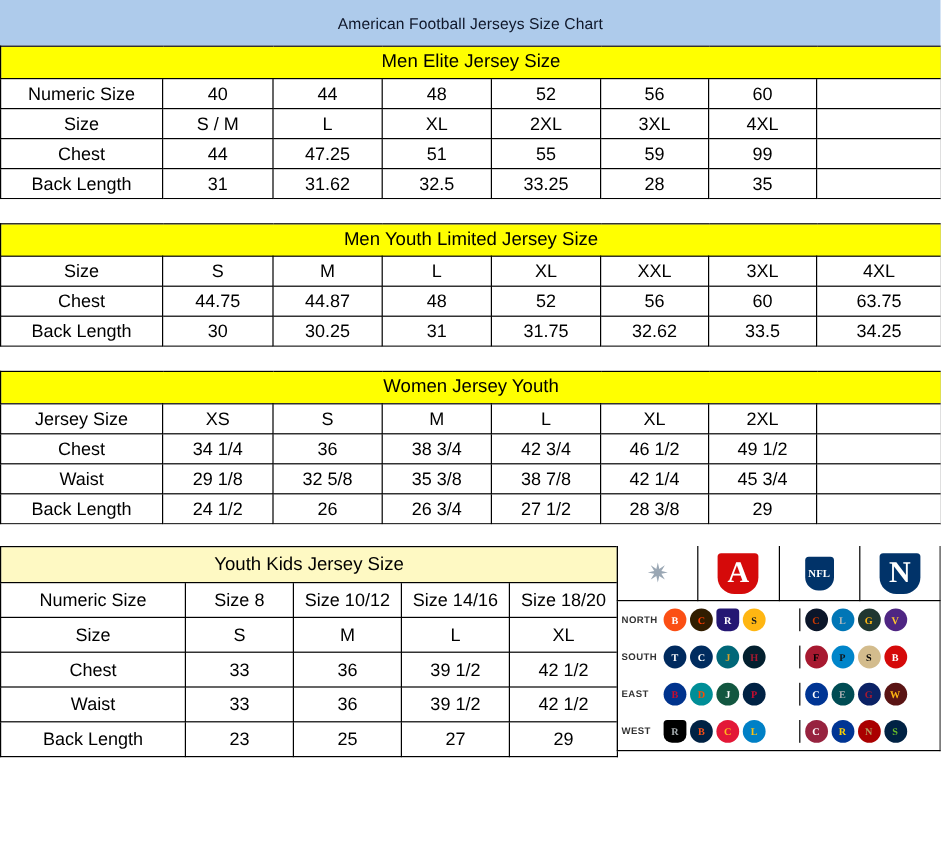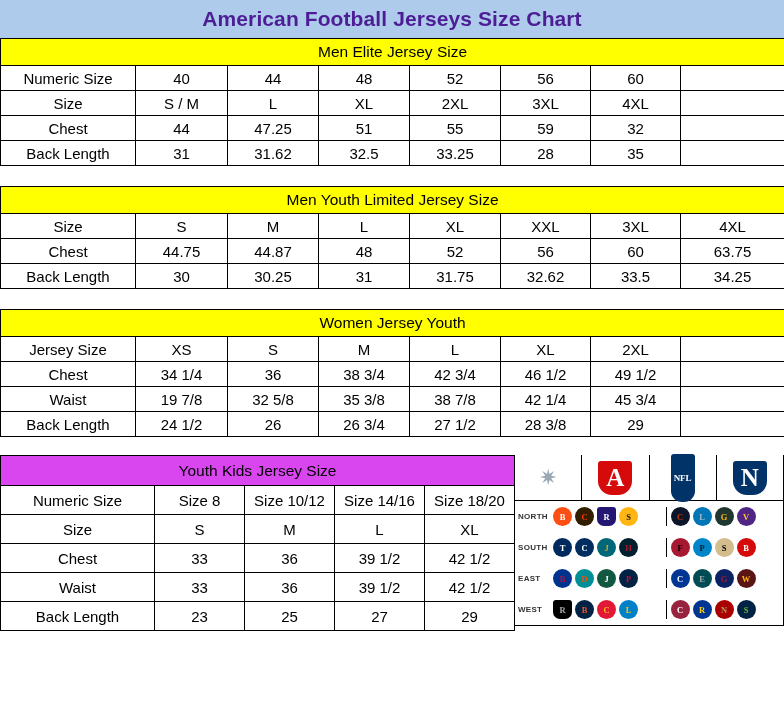--- a/index.html
+++ b/index.html
@@ -26,9 +26,9 @@
     justify-content: center;
   }
   .title-bar .title-text {
-    font-size: 21px;
-    font-weight: bold;
-    color: #4c1d95;
+    font-size: 13px;
+    font-weight: normal;
+    color: #0f172a;
     letter-spacing: .1px;
   }
 

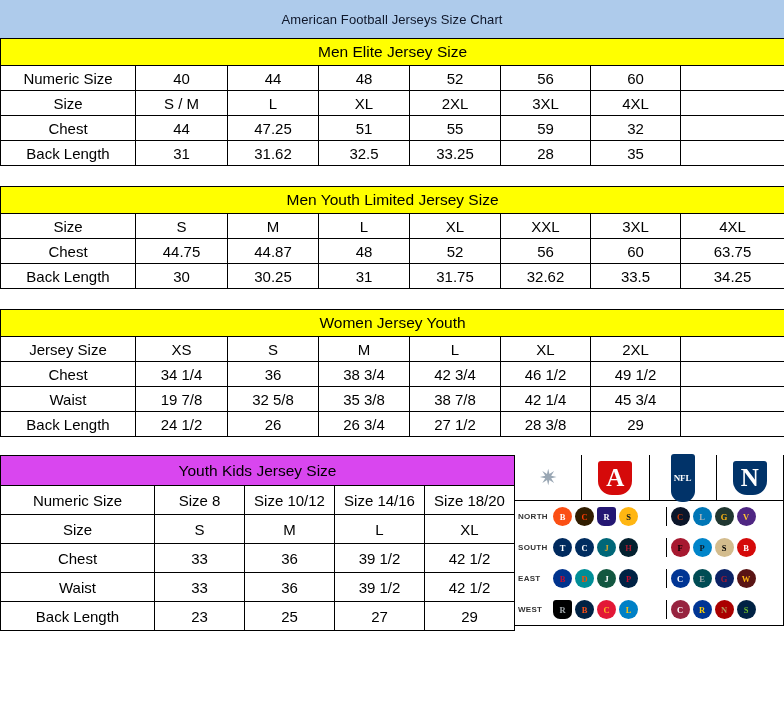--- a/index.html
+++ b/index.html
@@ -235,7 +235,7 @@
       <td>51</td>
       <td>55</td>
       <td>59</td>
-      <td>32</td>
+      <td>99</td>
       <td class="blank"></td>
     </tr>
     <tr>

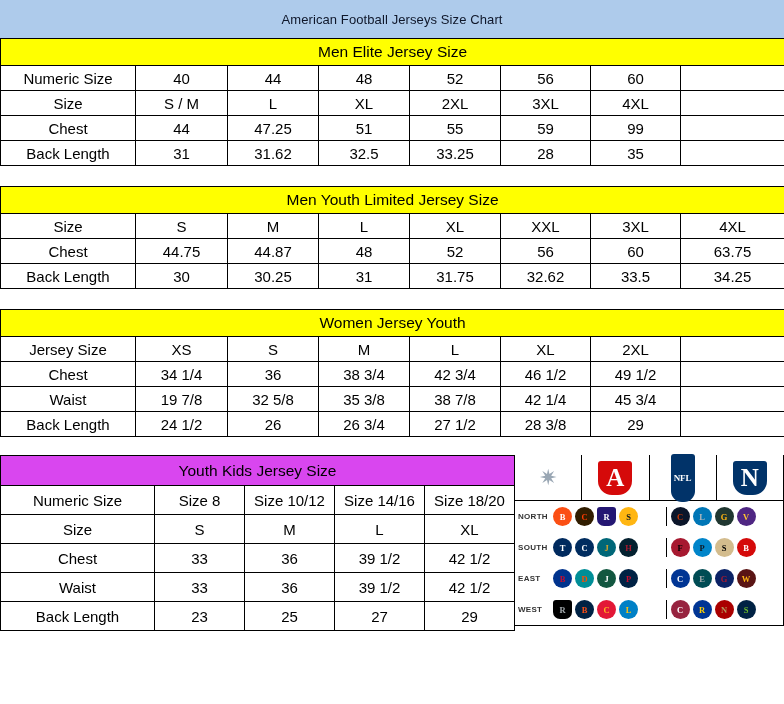--- a/index.html
+++ b/index.html
@@ -340,7 +340,7 @@
     </tr>
     <tr>
       <td class="rowlabel">Waist</td>
-      <td>19 7/8</td>
+      <td>29 1/8</td>
       <td>32 5/8</td>
       <td>35 3/8</td>
       <td>38 7/8</td>

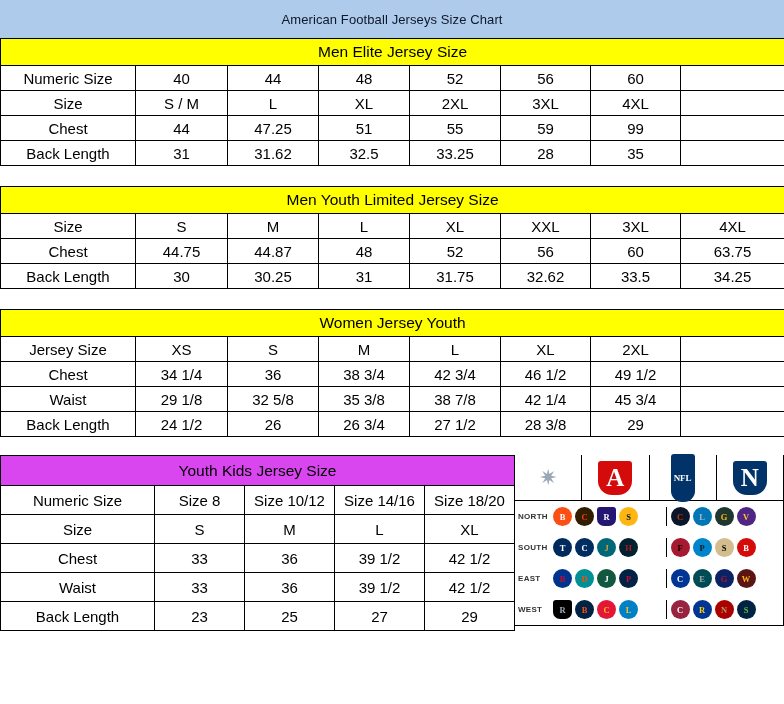--- a/index.html
+++ b/index.html
@@ -88,7 +88,7 @@
     overflow: hidden;
   }
   table.youth td.head {
-    background: #d946ef;
+    background: #fef9c3;
     height: 30px;
     font-size: 15.5px;
   }

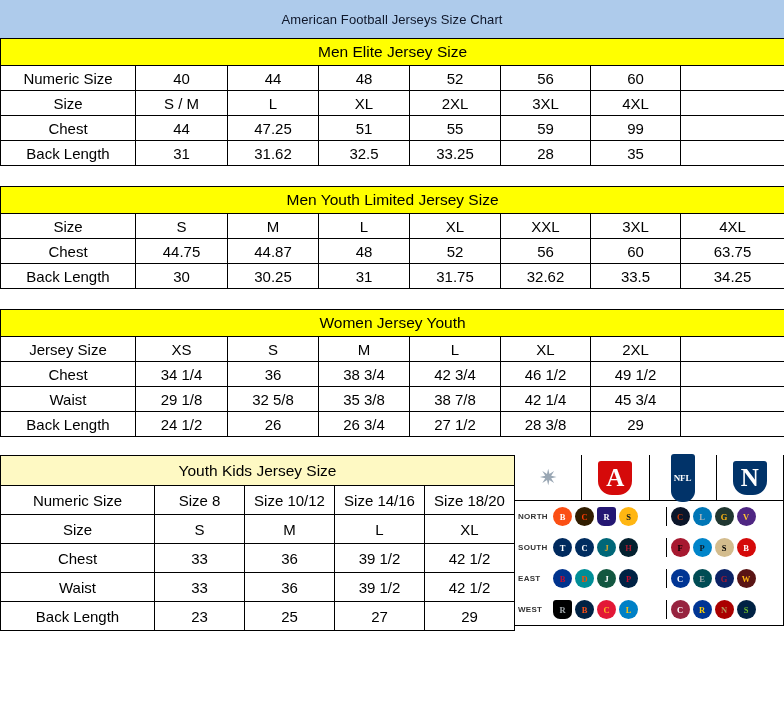--- a/index.html
+++ b/index.html
@@ -170,7 +170,7 @@
     color: #fff;
   }
   .nfl-shield {
-    width: 24px; height: 48px;
+    width: 24px; height: 28px;
     background: #013369;
     border-radius: 3px 3px 11px 11px;
     color: #fff;

